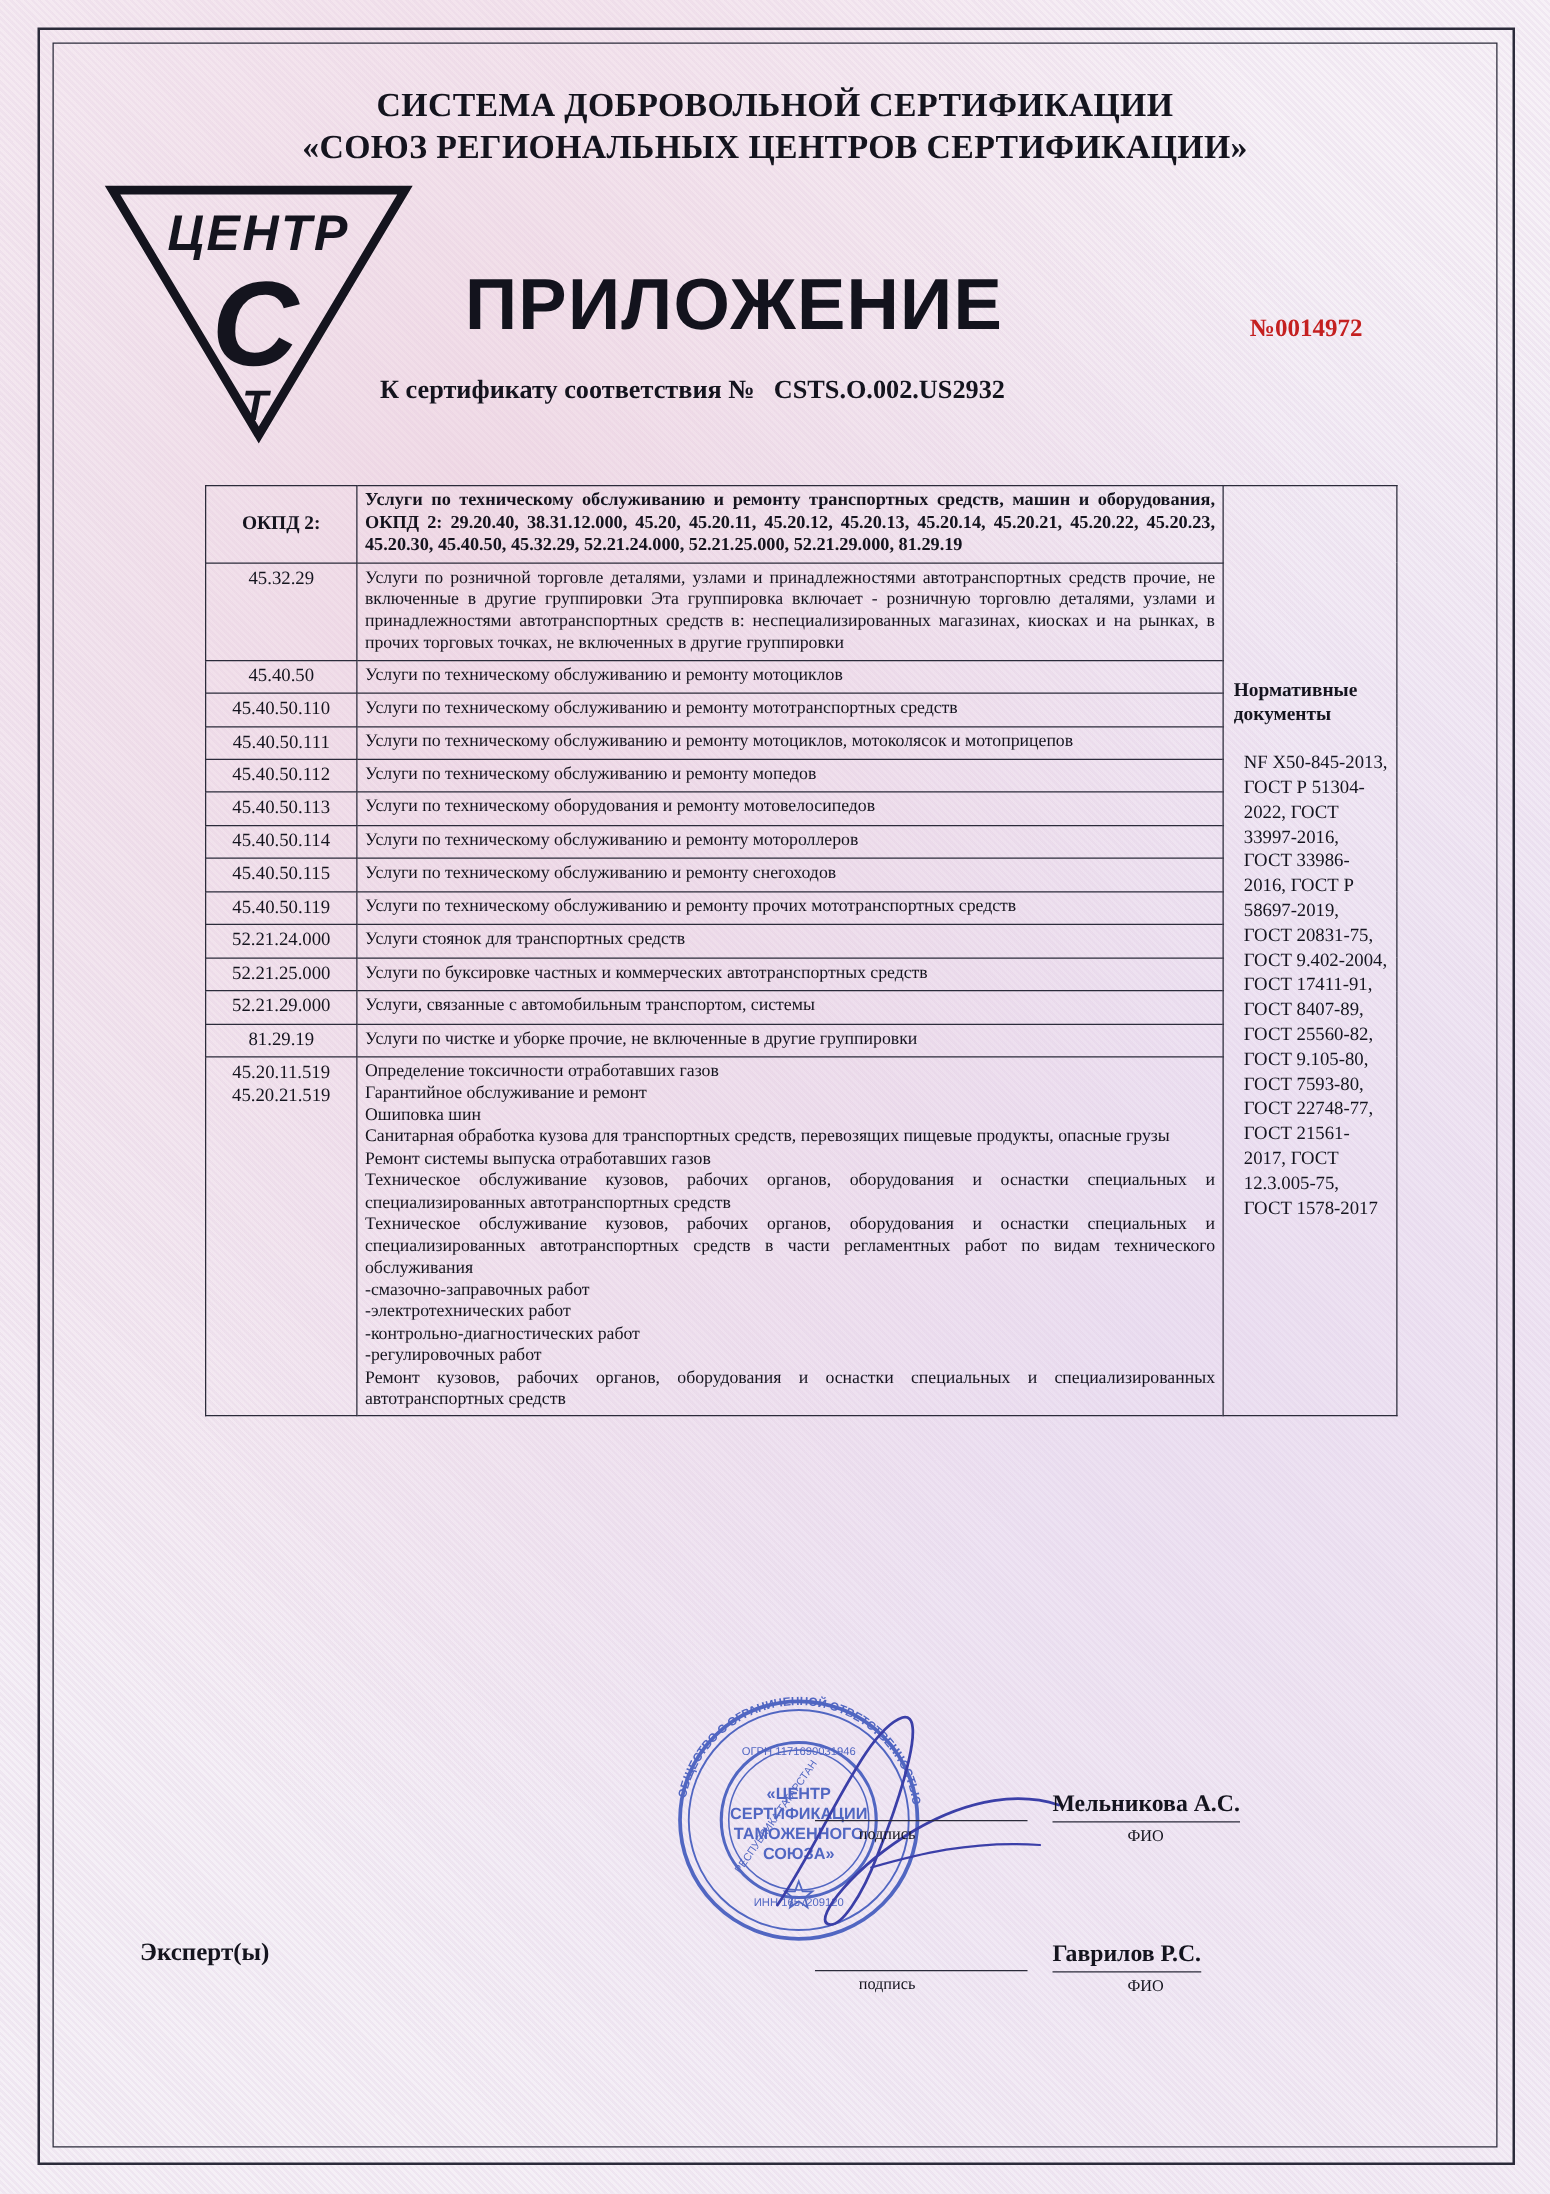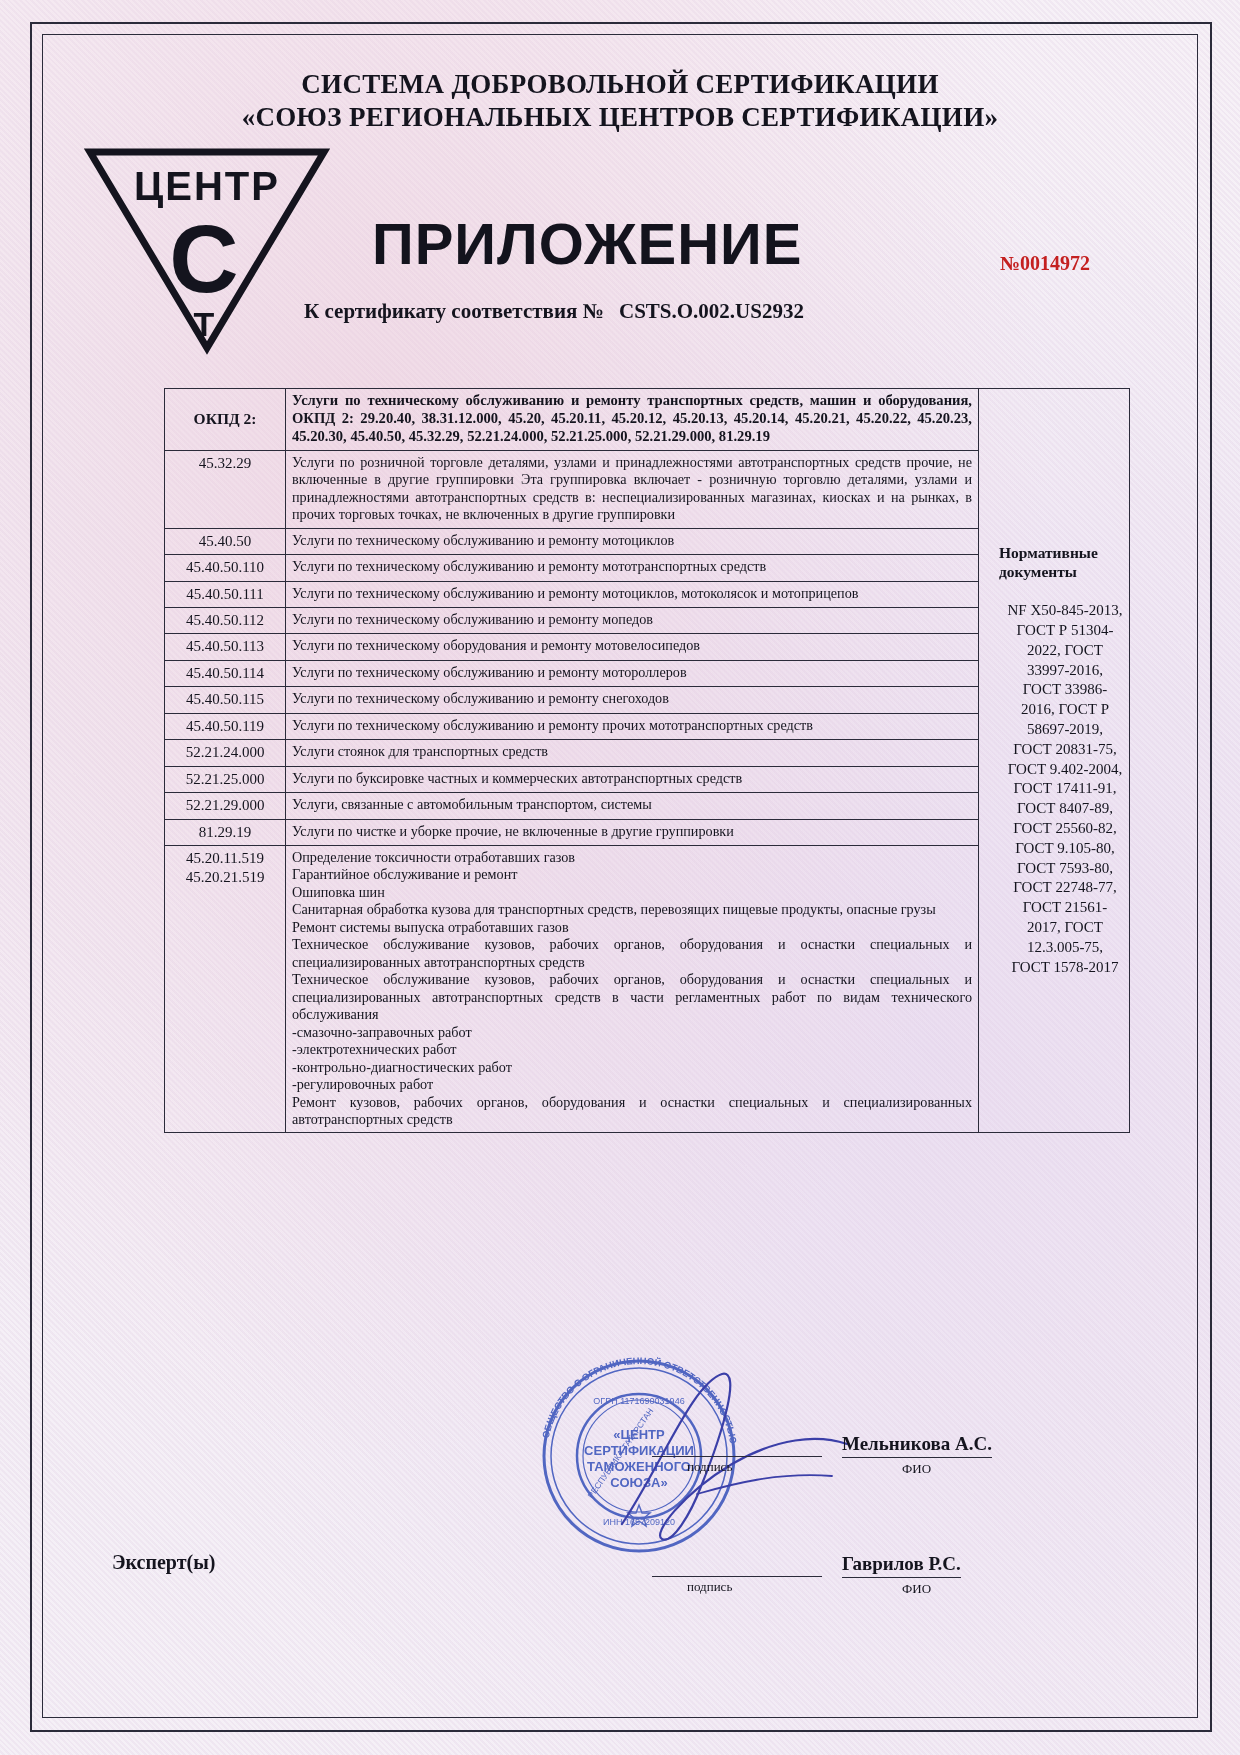--- a/index.html
+++ b/index.html
@@ -65,6 +65,7 @@
     top: 106px;
     width: 250px;
     height: 215px;
+    font-style: italic;
   }
   .emblem svg { display: block; }
 

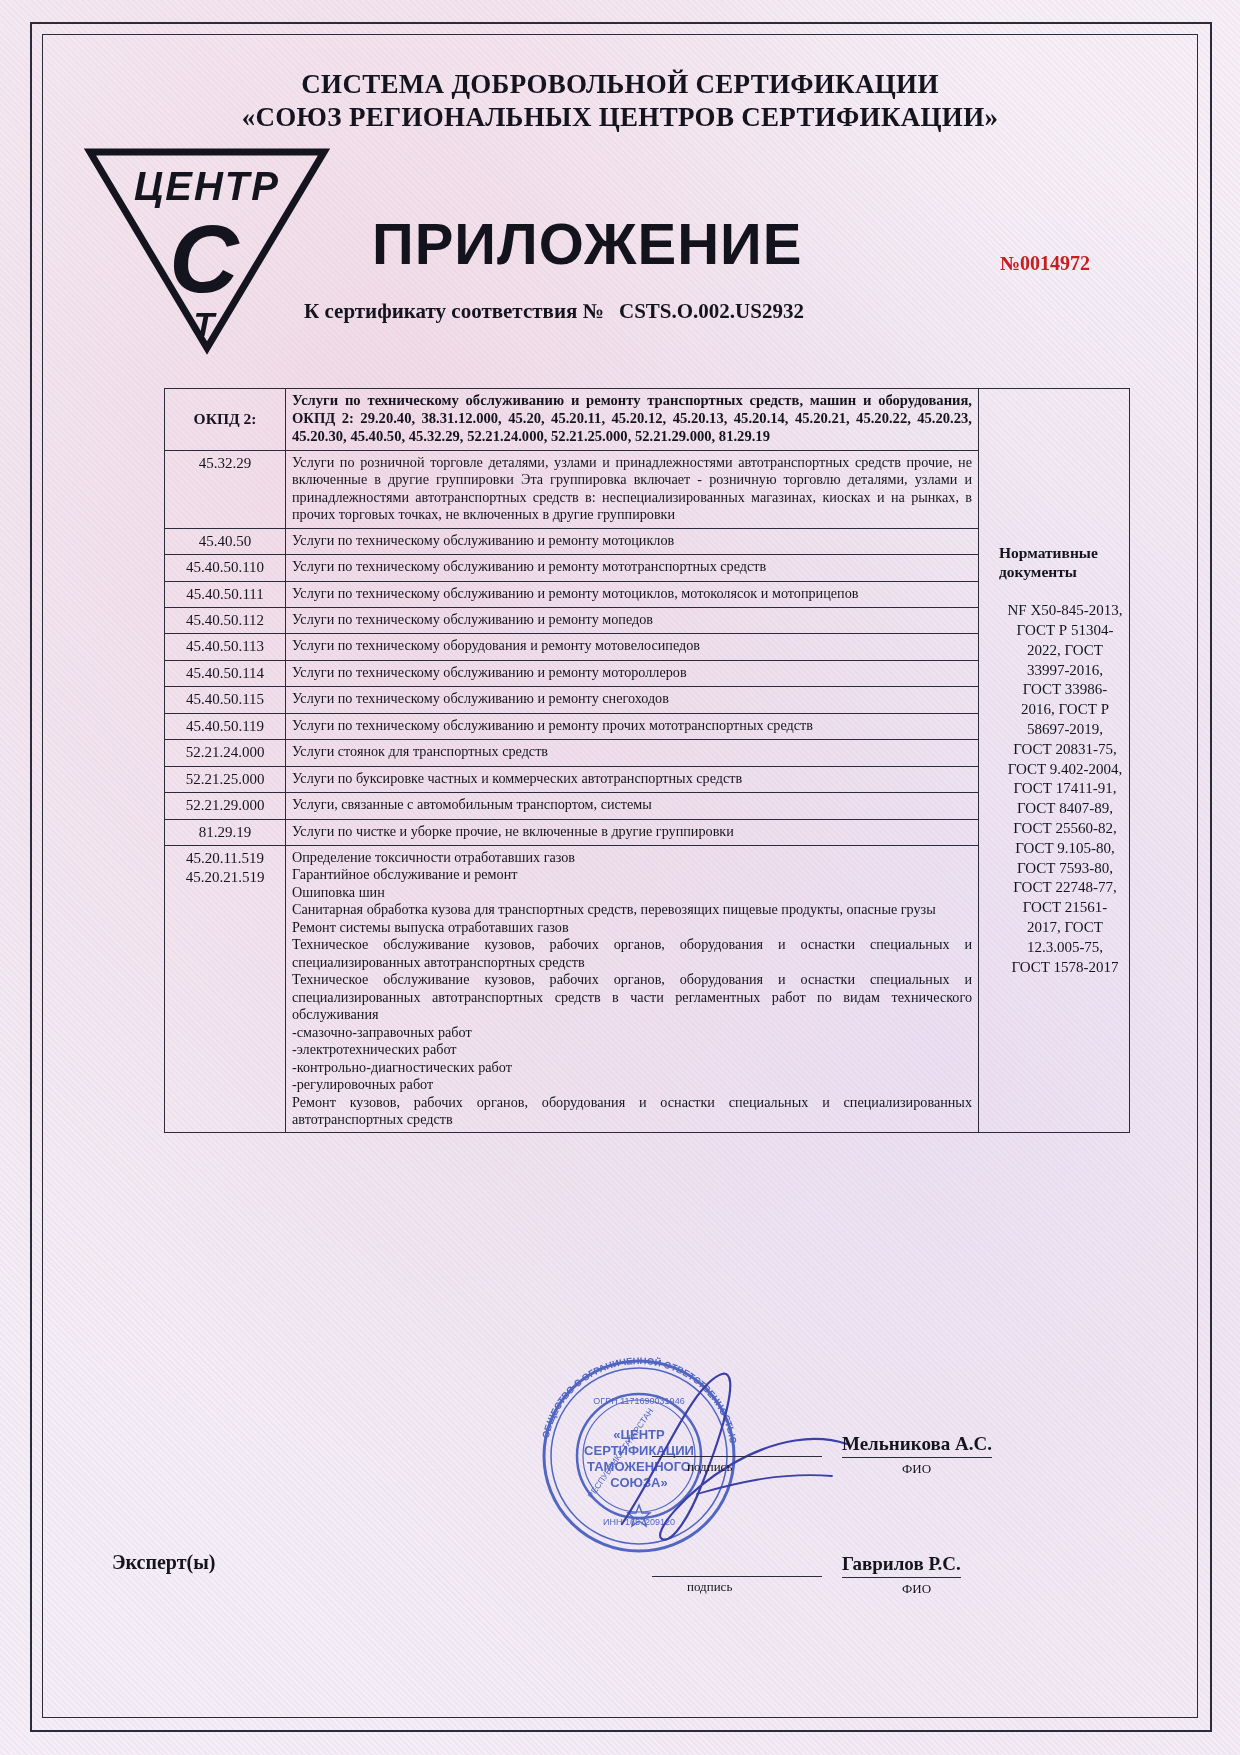--- a/index.html
+++ b/index.html
@@ -126,7 +126,7 @@
 
   .hdr td { font-weight: bold; font-size: 14.6px; }
   .hdr .col-code { vertical-align: middle; font-size: 15.5px;}
-  .hdr .col-norm { vertical-align: middle; font-size: 15.5px; text-align: left; padding-left: 20px;}
+  .hdr .col-norm { vertical-align: middle; font-size: 15.5px; text-align: left; padding-left: 8px;}
   .desc-just { text-align: justify; }
   .norm-cell {
     font-size: 15px;

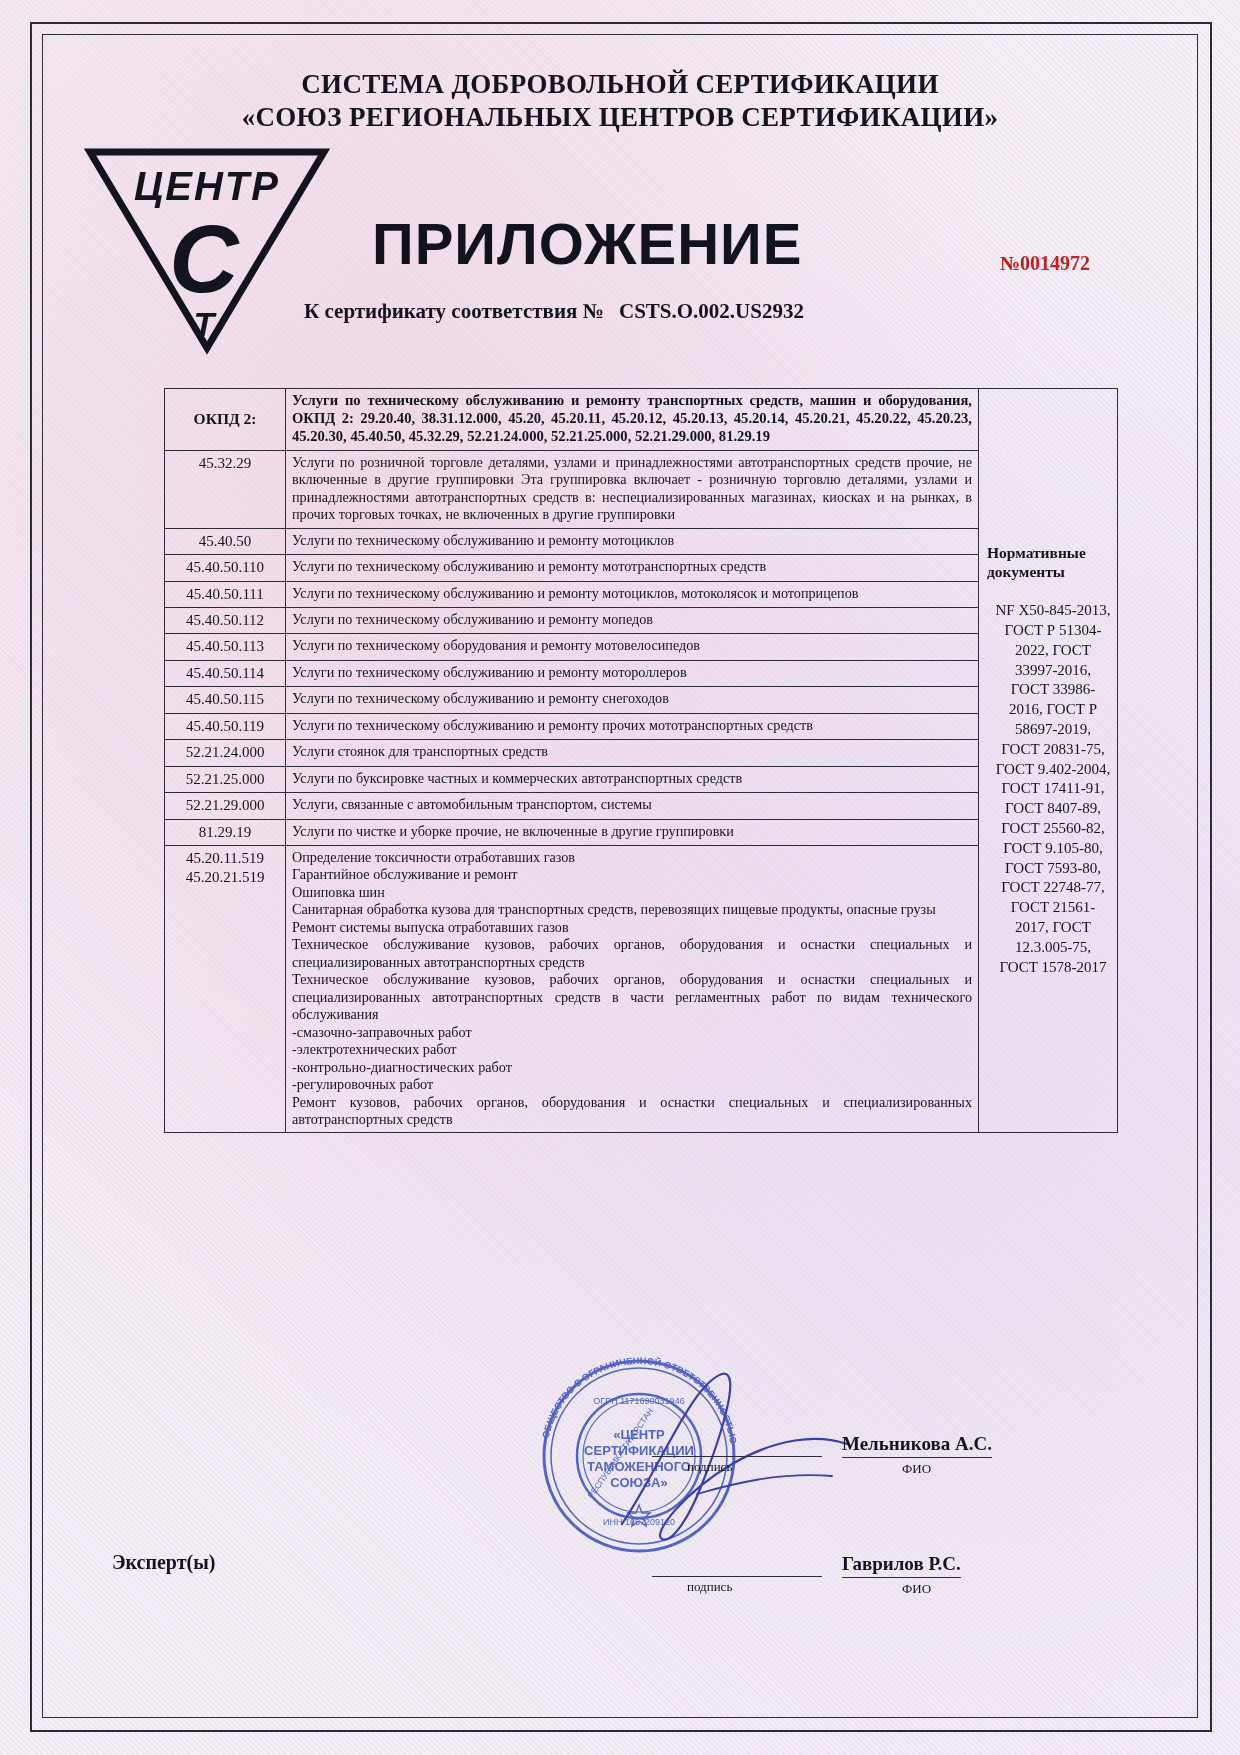--- a/index.html
+++ b/index.html
@@ -131,7 +131,7 @@
   .norm-cell {
     font-size: 15px;
     line-height: 1.32;
-    text-align: center;
+    text-align: left;
     padding-left: 8px;
   }
   .code-cell { font-size: 15px; }

